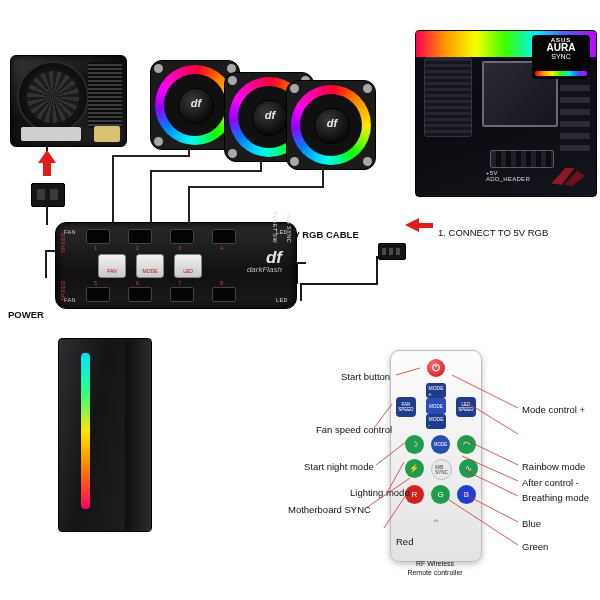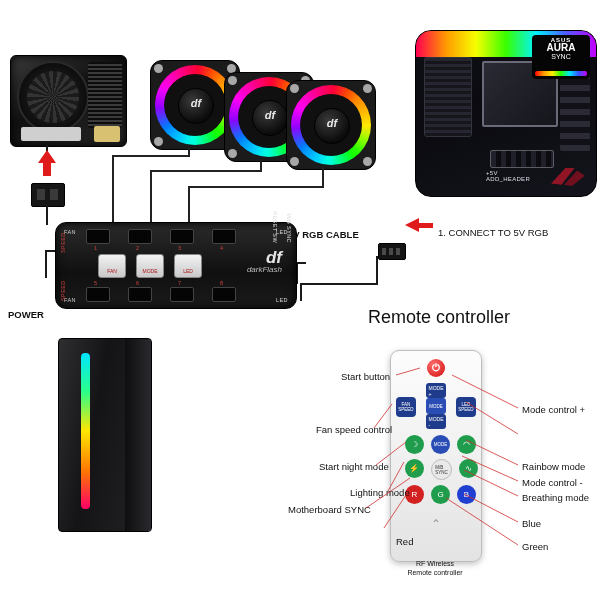--- a/index.html
+++ b/index.html
@@ -40,7 +40,7 @@
   .fan .corner{position:absolute;width:9px;height:9px;border-radius:50%;background:#d8d8d8;opacity:.75;}
 
   
-  .mobo{left:415px;top:30px;width:180px;height:165px;border-radius:16px;overflow:hidden;
+  .mobo{left:415px;top:30px;width:180px;height:165px;border-radius:4px;overflow:hidden;
         background:linear-gradient(160deg,#101018 0%,#0a0a10 40%,#14141c 100%);border:1px solid #000;}
   .mobo .rgbstrip{position:absolute;left:0;top:0;width:100%;height:26px;
         background:linear-gradient(90deg,#ff0050,#ff9a00,#f6ff00,#38ff00,#00f2ff,#4d5bff,#c300ff);}

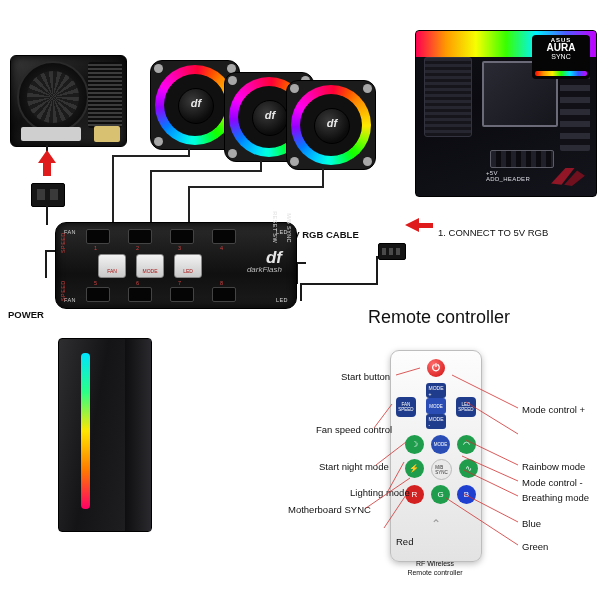--- a/index.html
+++ b/index.html
@@ -260,7 +260,6 @@
   </div>
 
 
-  <div class="title-rc">Remote controller</div>
 
   <div class="abs remote">
     <div class="rbtn rpow">⏻</div>

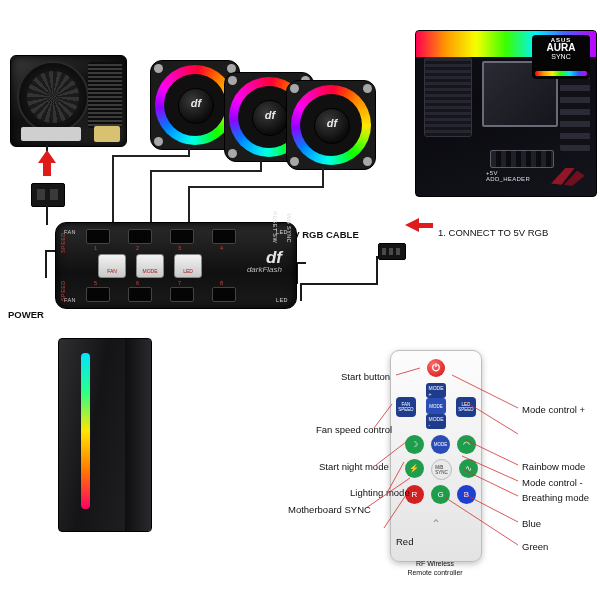--- a/index.html
+++ b/index.html
@@ -296,7 +296,7 @@
 
   <div class="cap" style="left:341px;top:371px;">Start button</div>
   <div class="cap" style="left:316px;top:424px;">Fan speed control</div>
-  <div class="cap" style="left:319px;top:461px;">Start night mode</div>
+  <div class="cap" style="left:304px;top:461px;">Start night mode</div>
   <div class="cap" style="left:330px;top:487px;margin-left:20px;">Lighting mode</div>
   <div class="cap" style="left:288px;top:504px;">Motherboard SYNC</div>
   <div class="cap" style="left:350px;top:536px;padding-left:46px;">Red</div>

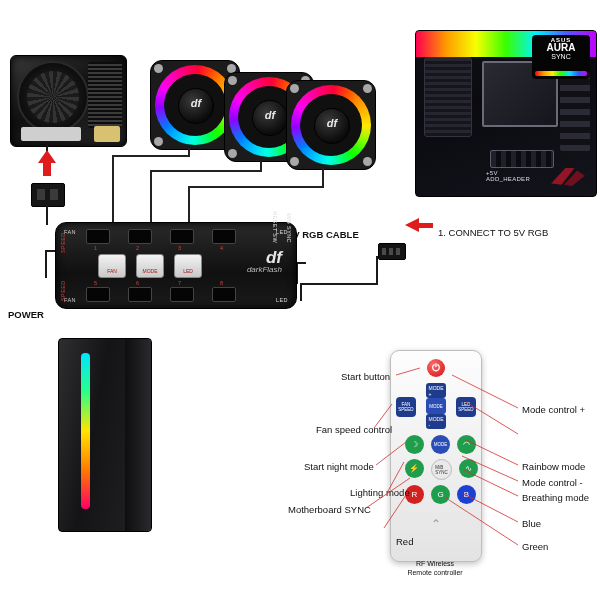--- a/index.html
+++ b/index.html
@@ -303,7 +303,7 @@
 
   <div class="cap" style="left:522px;top:404px;">Mode control +</div>
   <div class="cap" style="left:522px;top:461px;">Rainbow mode</div>
-  <div class="cap" style="left:522px;top:477px;">Mode control -</div>
+  <div class="cap" style="left:522px;top:477px;">After control -</div>
   <div class="cap" style="left:522px;top:492px;">Breathing mode</div>
   <div class="cap" style="left:522px;top:518px;">Blue</div>
   <div class="cap" style="left:522px;top:541px;">Green</div>

